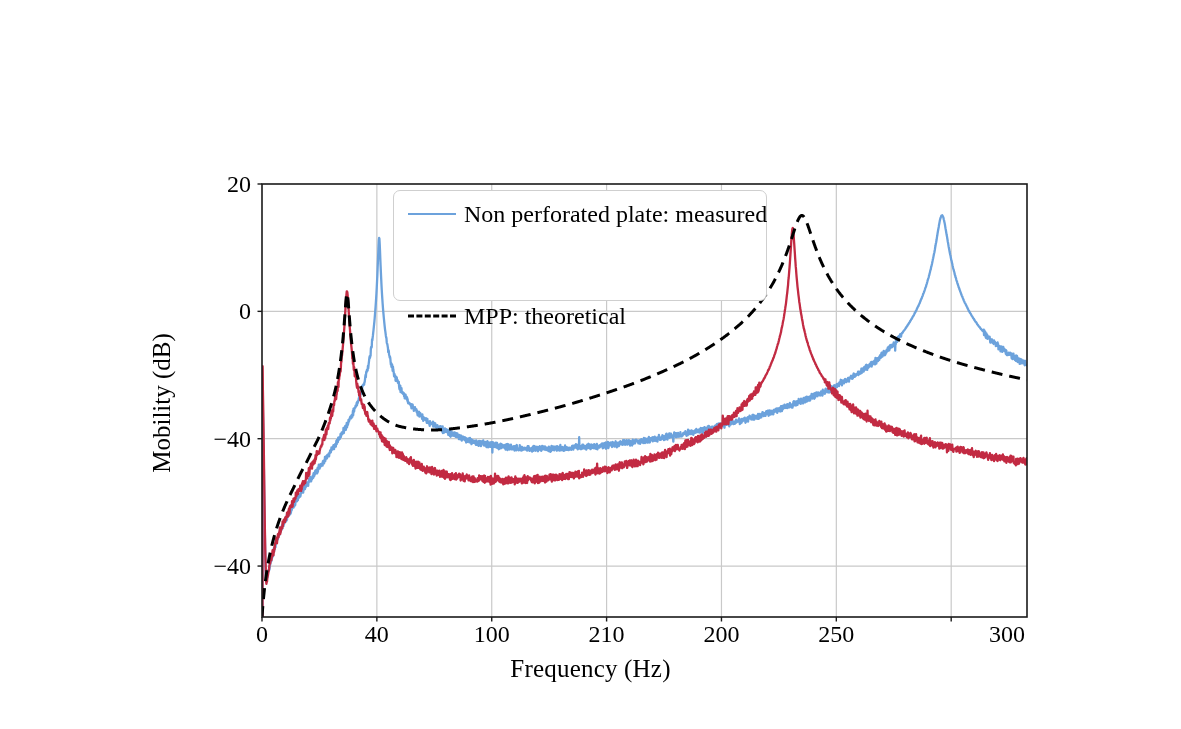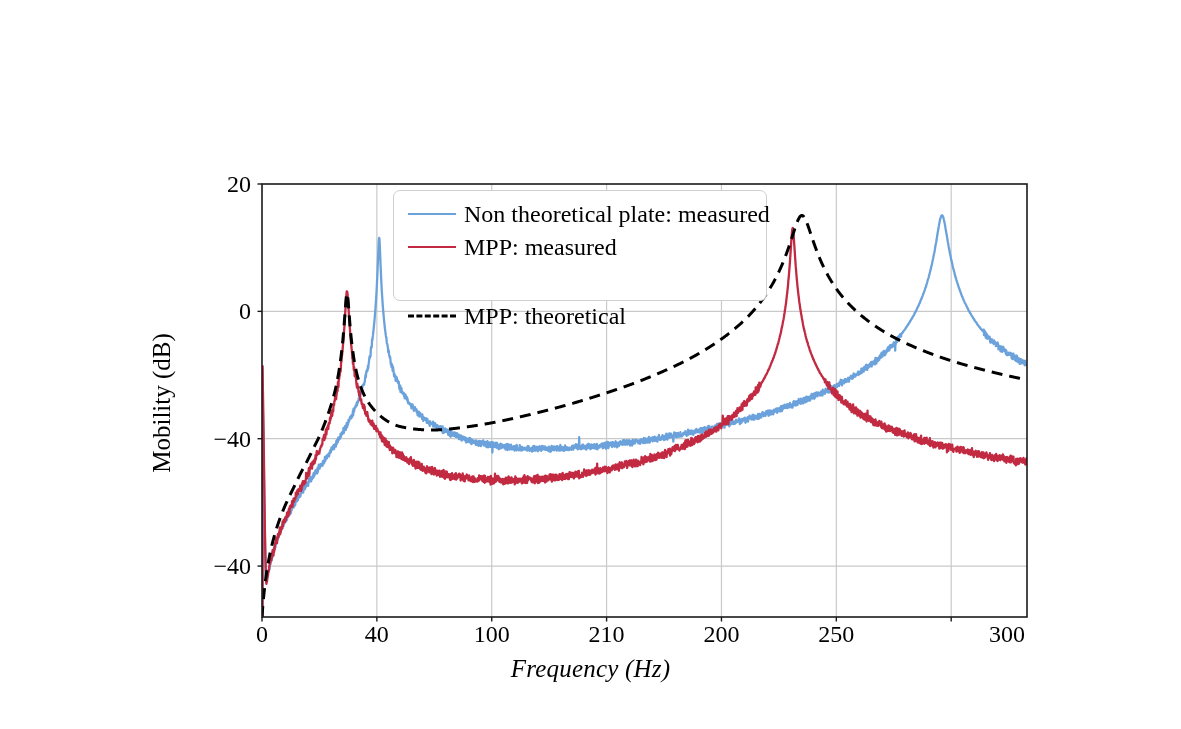--- a/index.html
+++ b/index.html
@@ -93,7 +93,7 @@
   <div id="legend-box">
       <div class="leg-row" style="top: 6px;">
         <div class="leg-sample" style="border-top: 2.6px solid rgb(108, 162, 220);"></div>
-        <div class="leg-text">Non theoretical plate: measured</div>
+        <div class="leg-text">Non perforated plate: measured</div>
       </div>
       <div class="leg-row" style="top: 39px;">
         <div class="leg-sample" style="border-top: 2.6px solid rgb(194, 42, 66);"></div>

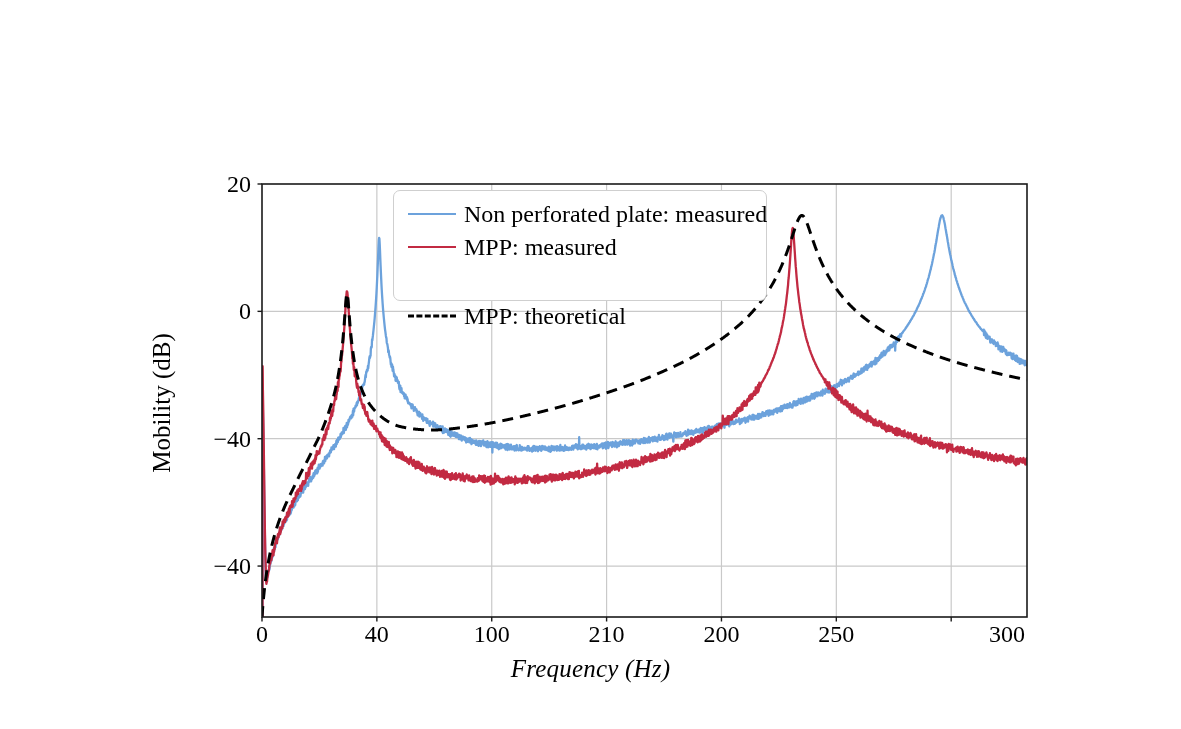--- a/index.html
+++ b/index.html
@@ -95,10 +95,6 @@
         <div class="leg-sample" style="border-top: 2.6px solid rgb(108, 162, 220);"></div>
         <div class="leg-text">Non perforated plate: measured</div>
       </div>
-      <div class="leg-row" style="top: 39px;">
-        <div class="leg-sample" style="border-top: 2.6px solid rgb(194, 42, 66);"></div>
-        <div class="leg-text">MPP: measured</div>
-      </div>
       <div class="leg-row" style="top: 72px; margin-top: 36px;">
         <div class="leg-sample" style="border-top: 3px dashed rgb(0, 0, 0);"></div>
         <div class="leg-text">MPP: theoretical</div>

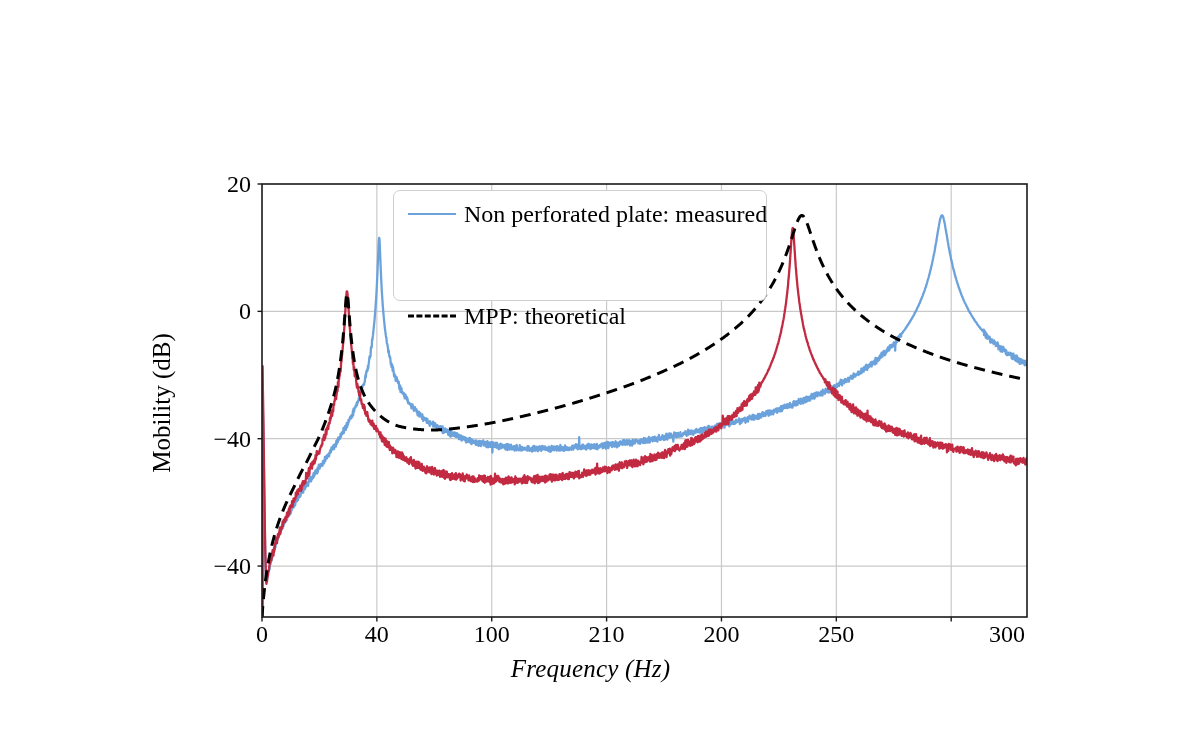--- a/index.html
+++ b/index.html
@@ -7,7 +7,7 @@
        font-family:"Liberation Serif","DejaVu Serif",serif;}
   #root{position:relative;width:1181px;height:729px;background:#fff;}
   #figure{position:absolute;left:0;top:0;width:1181px;height:729px;}
-  .axis-label{position:absolute;color:#000;font-size:25px;letter-spacing:.2px;font-style:italic;}
+  .axis-label{position:absolute;color:#000;font-size:25px;letter-spacing:.2px;}
   #xlabel{left:0;top:655px;width:1181px;text-align:center;}
   #ylabel-wrap{position:absolute;left:139px;top:189px;width:46px;height:428px;}
   #ylabel{position:absolute;left:50%;top:50%;transform:translate(-50%,-50%) rotate(-90deg);

